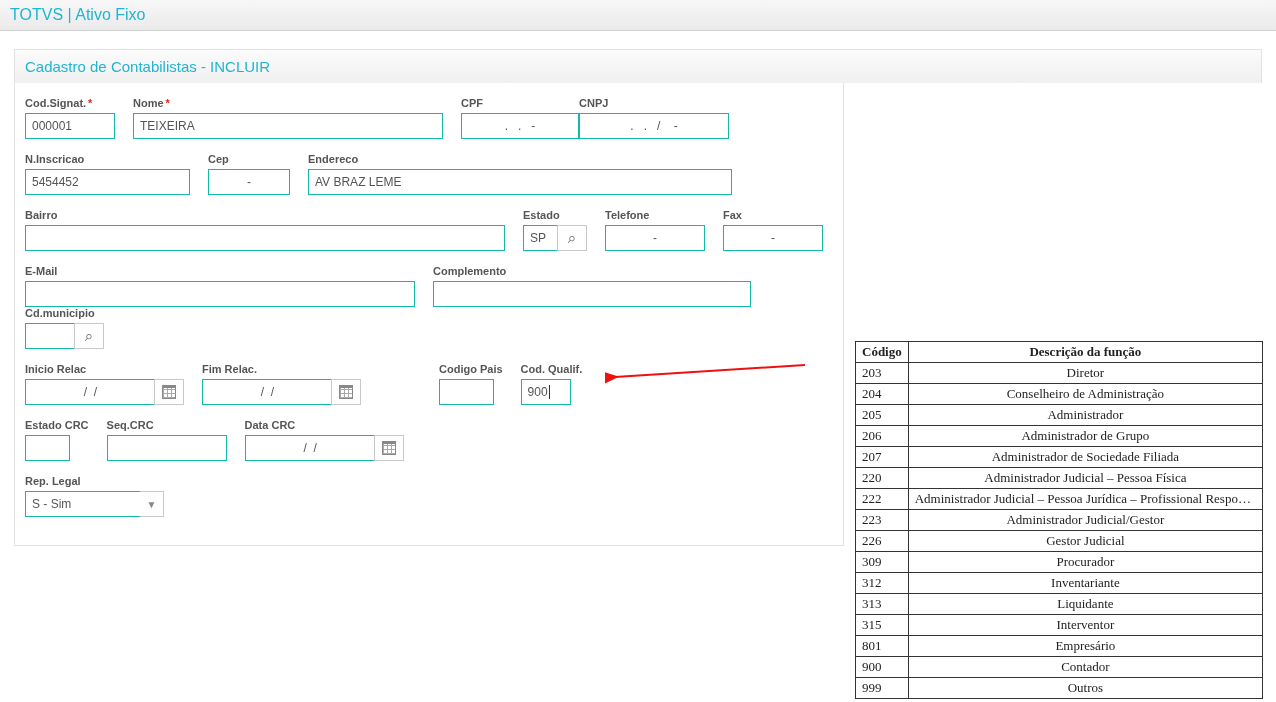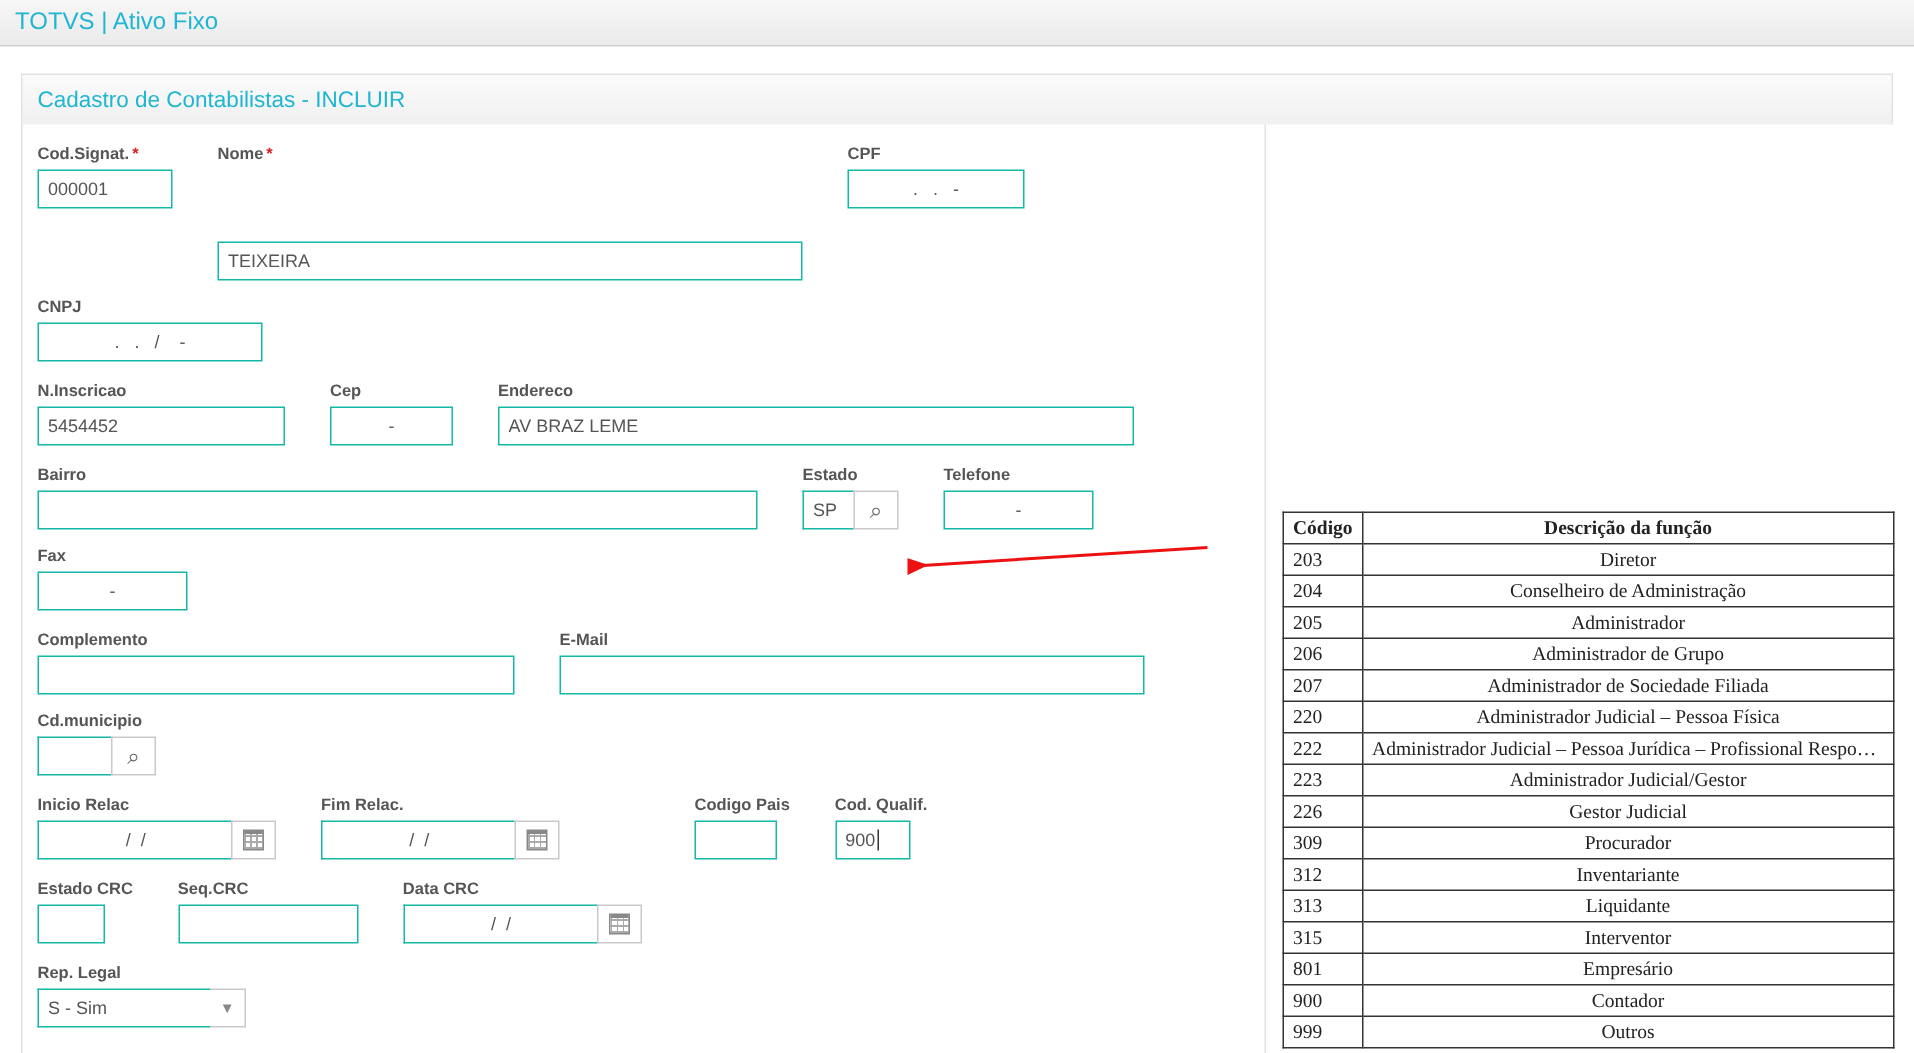--- a/index.html
+++ b/index.html
@@ -41,7 +41,7 @@
     display: flex;
     flex-wrap: wrap;
     margin-bottom: 14px;
-    gap: 12px;
+    gap: 0;
   }
   .field {
     display: flex;

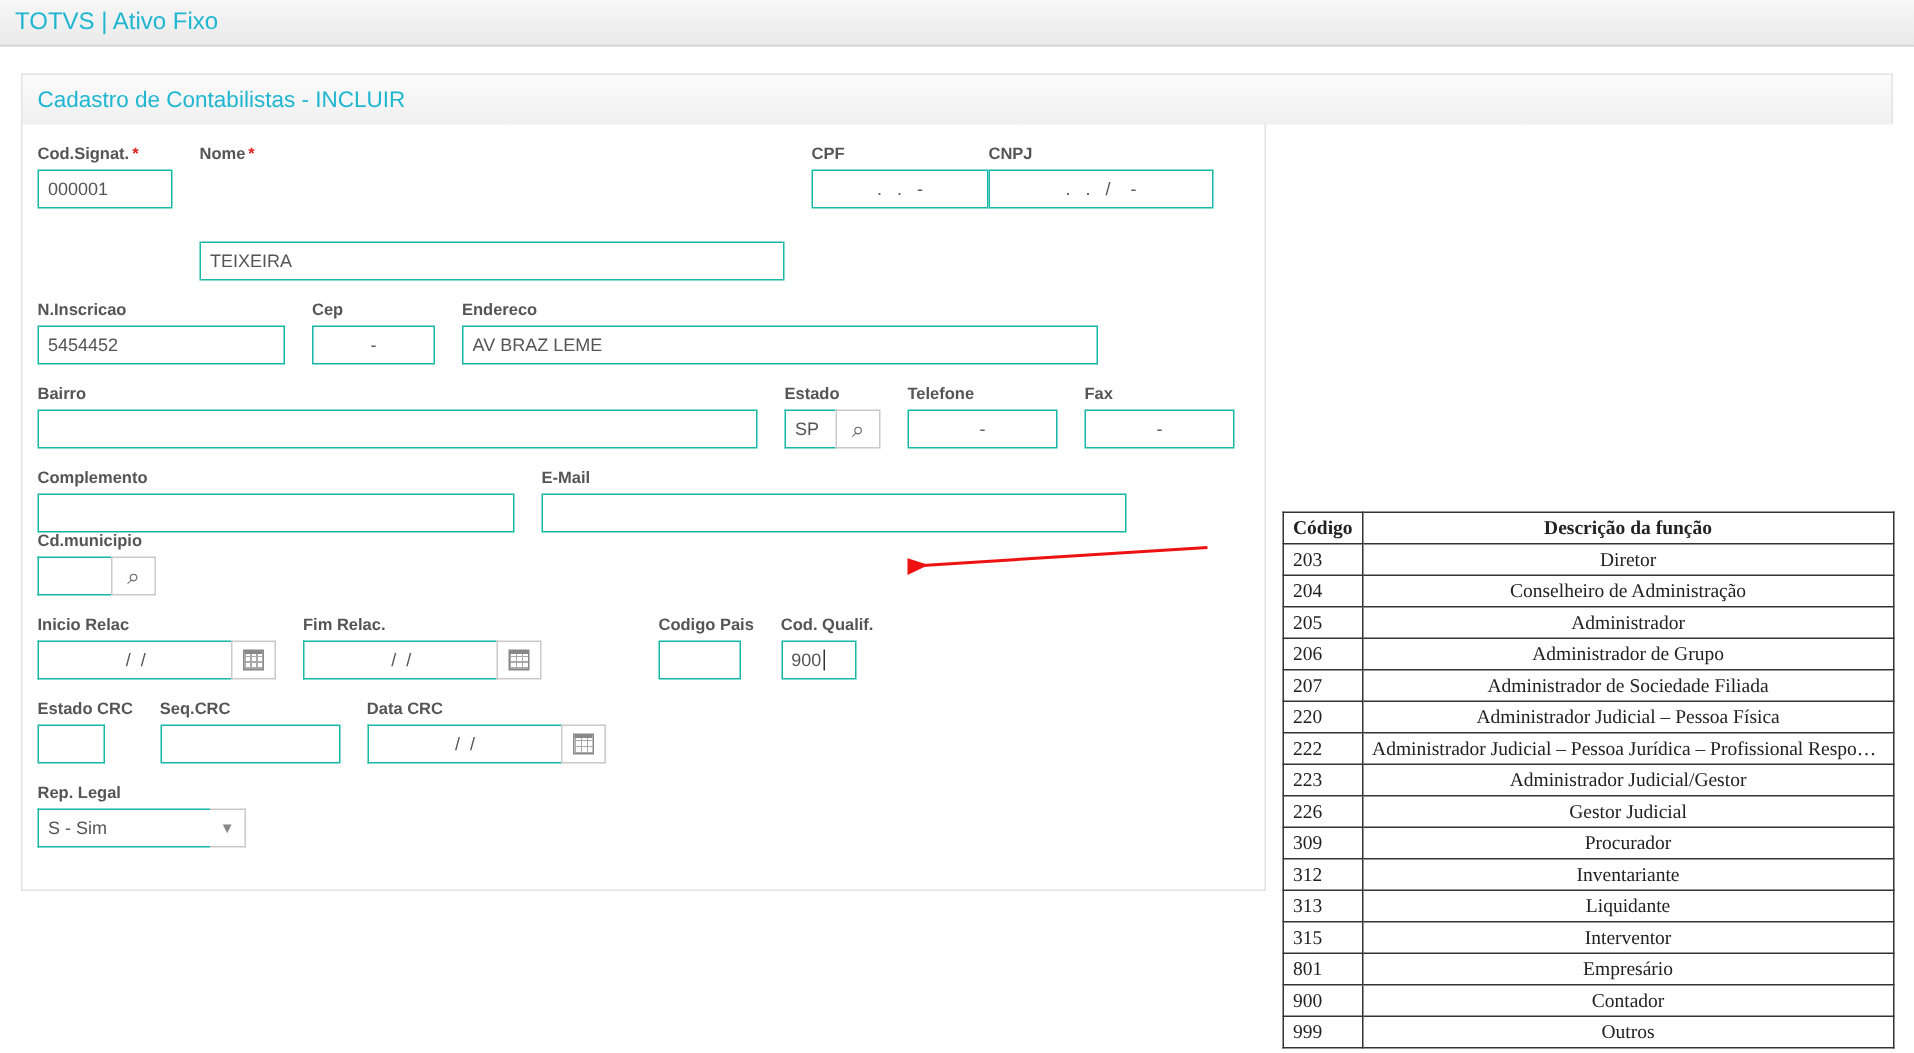--- a/index.html
+++ b/index.html
@@ -176,7 +176,7 @@
         <div class="field-label">
           <span>Nome</span><span class="req">*</span>
         </div>
-        <input class="input" style="width: 390px; margin-top: 48px;" value="TEIXEIRA">
+        <input class="input" style="width: 310px;" value="TEIXEIRA">
       </div>
       <div class="field" style="margin-right:0">
         <div class="field-label">CPF</div>

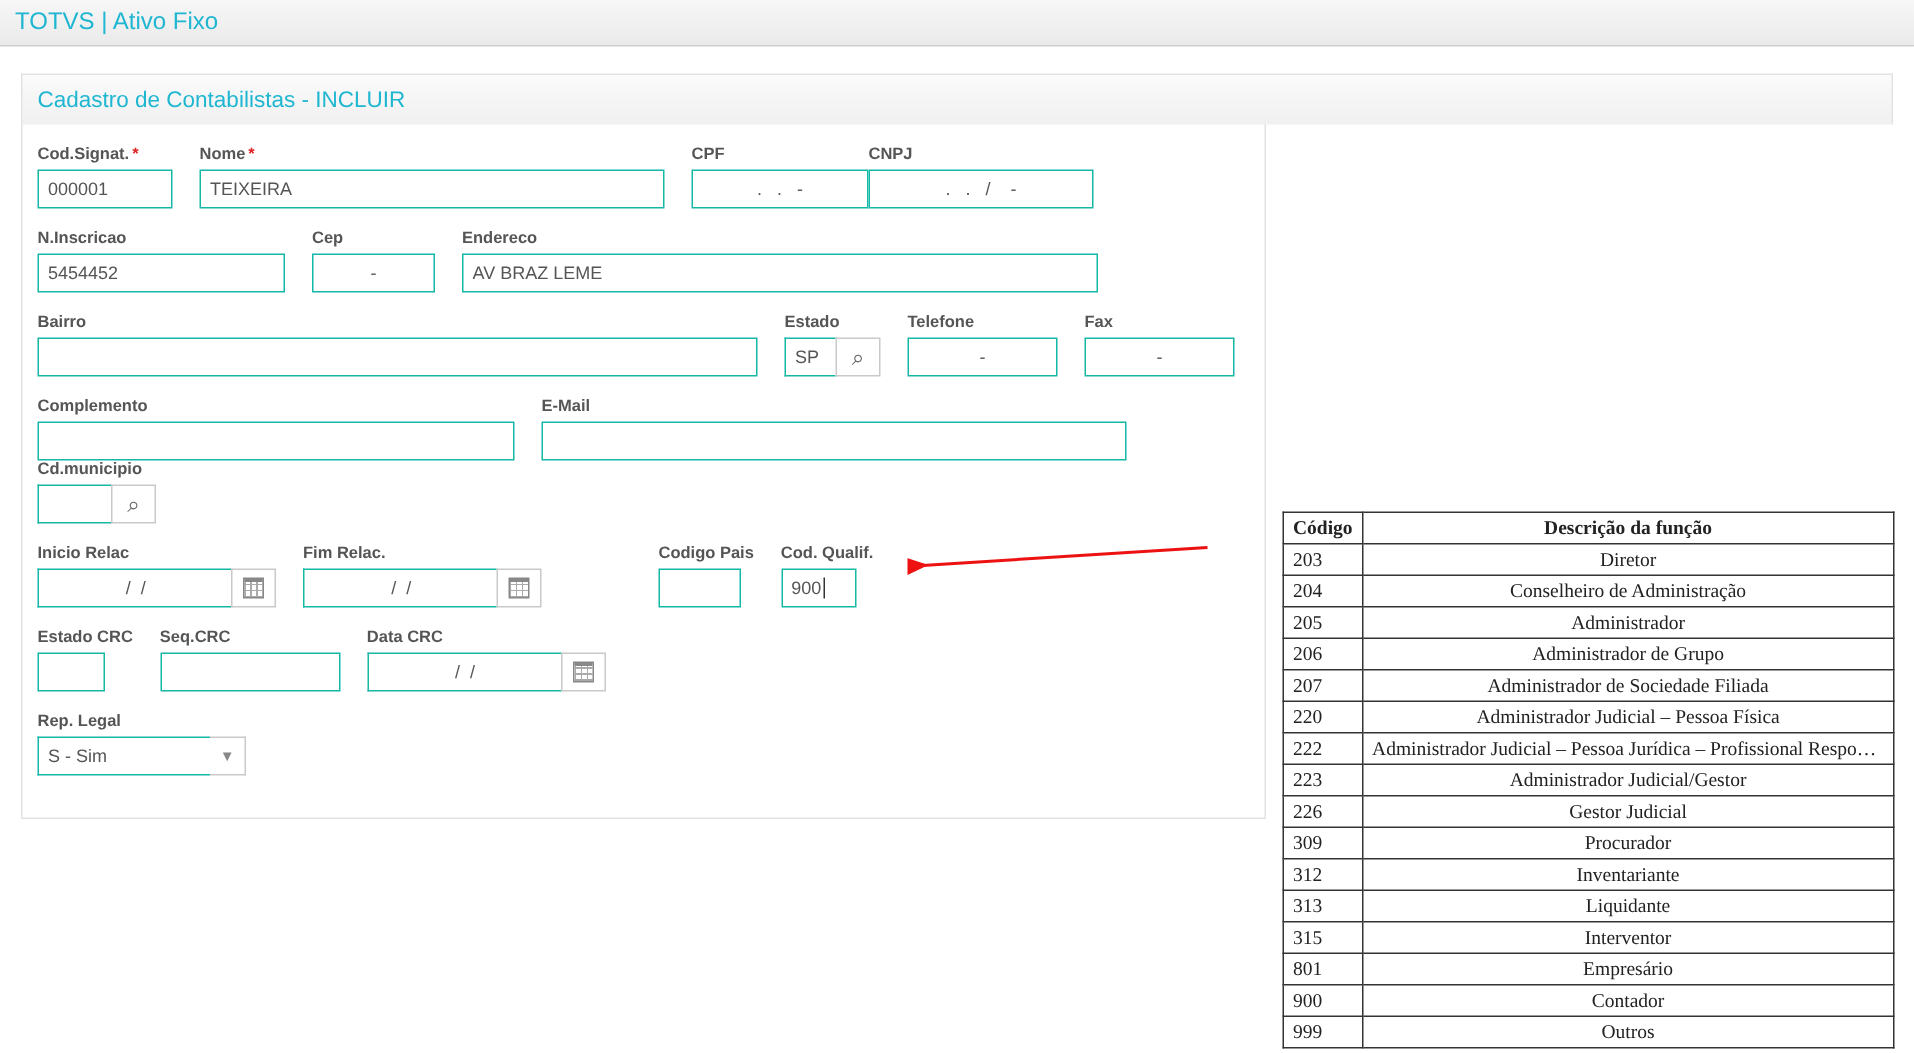--- a/index.html
+++ b/index.html
@@ -229,12 +229,12 @@
 
     <div class="row">
       <div class="field">
+        <div class="field-label">E-Mail</div>
+        <input class="input" style="width: 390px;" value="">
+      </div>
+      <div class="field">
         <div class="field-label">Complemento</div>
         <input class="input" style="width: 318px;" value="">
-      </div>
-      <div class="field">
-        <div class="field-label">E-Mail</div>
-        <input class="input" style="width: 390px;" value="">
       </div>
       <div class="field" style="margin-right:0">
         <div class="field-label">Cd.municipio</div>

